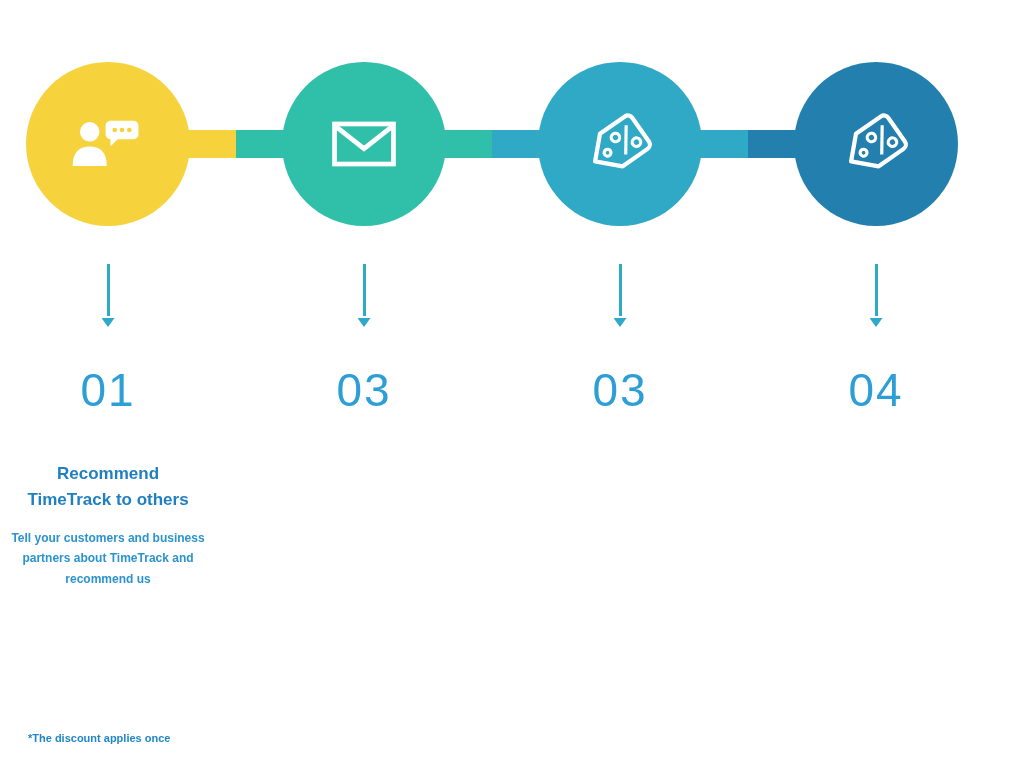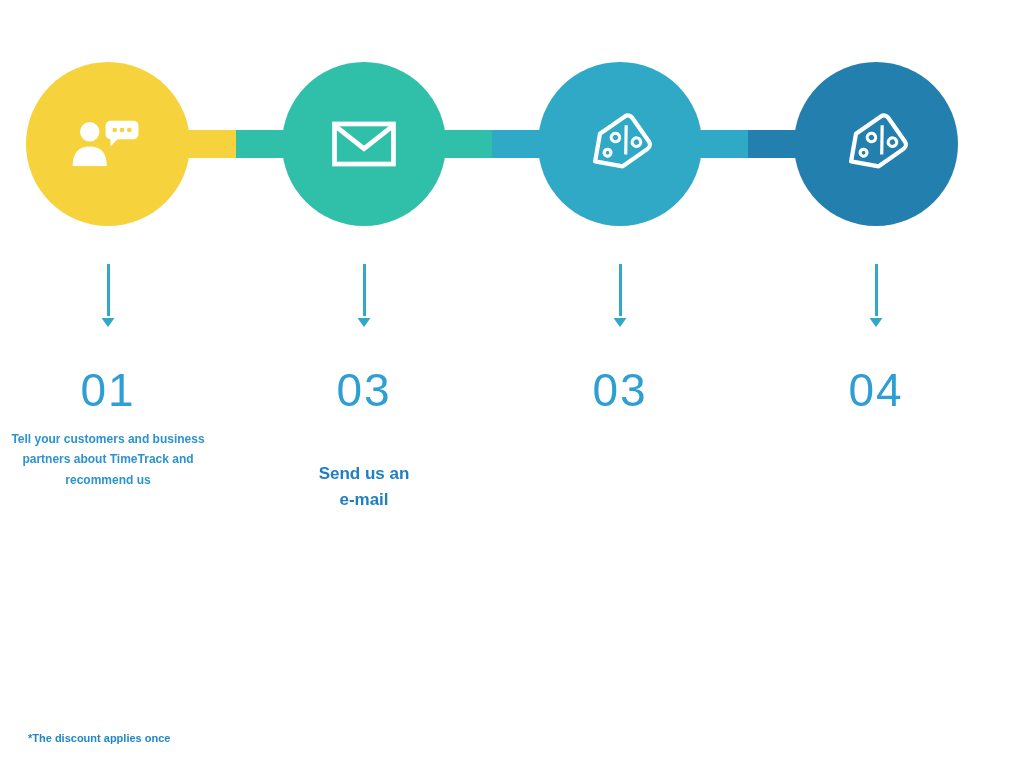--- a/index.html
+++ b/index.html
@@ -90,6 +90,8 @@
         <div class="arrow" style="background: rgb(47, 169, 198);"></div>
       </div>
       <div class="step-number">01</div>
+      <div class="step-title">Recommend
+TimeTrack to others</div>
       <div class="step-body">Tell your customers and business partners about TimeTrack and recommend us</div>
     </div>
 

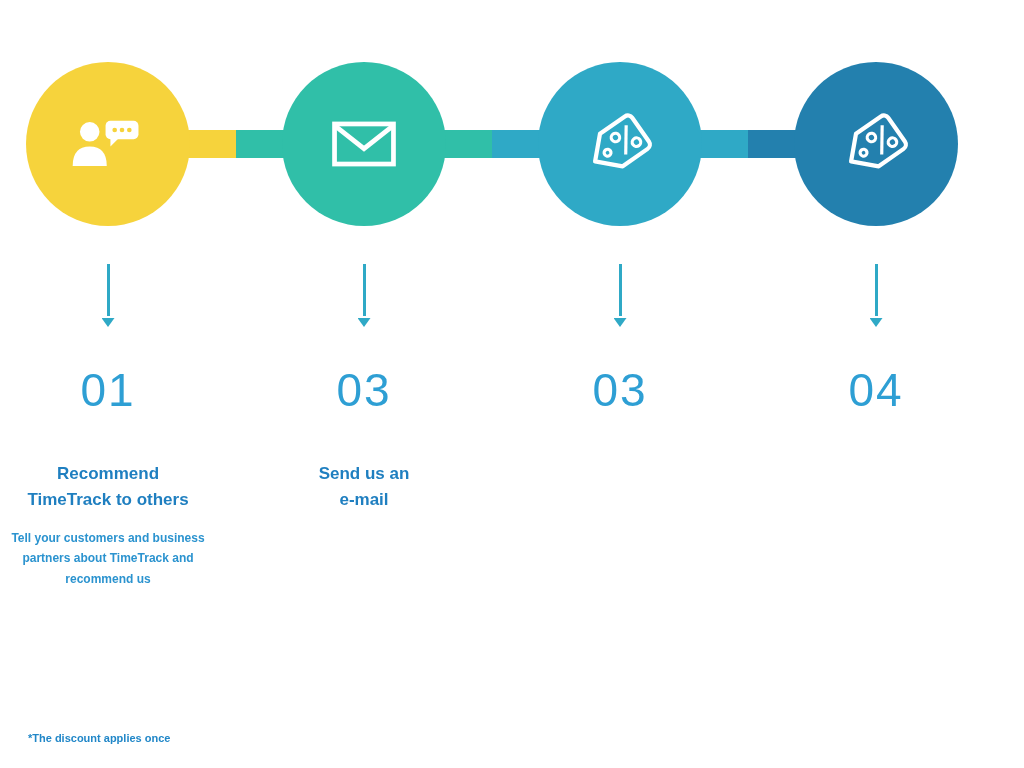--- a/index.html
+++ b/index.html
@@ -109,8 +109,6 @@
         <div class="arrow" style="background: rgb(47, 169, 198);"></div>
       </div>
       <div class="step-number">03</div>
-      <div class="step-title">Send us an
-e-mail</div>
     </div>
 
     <div class="step-col">

